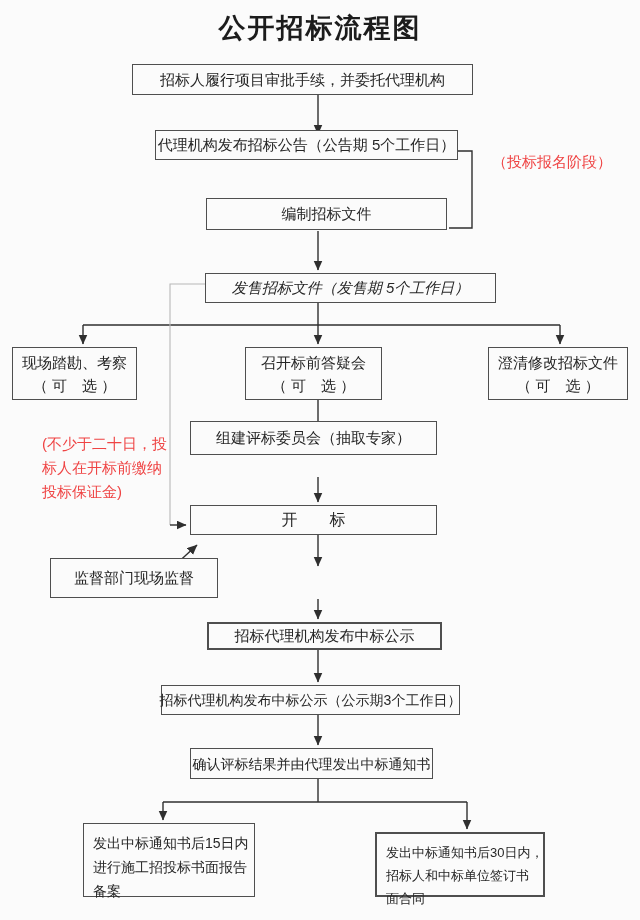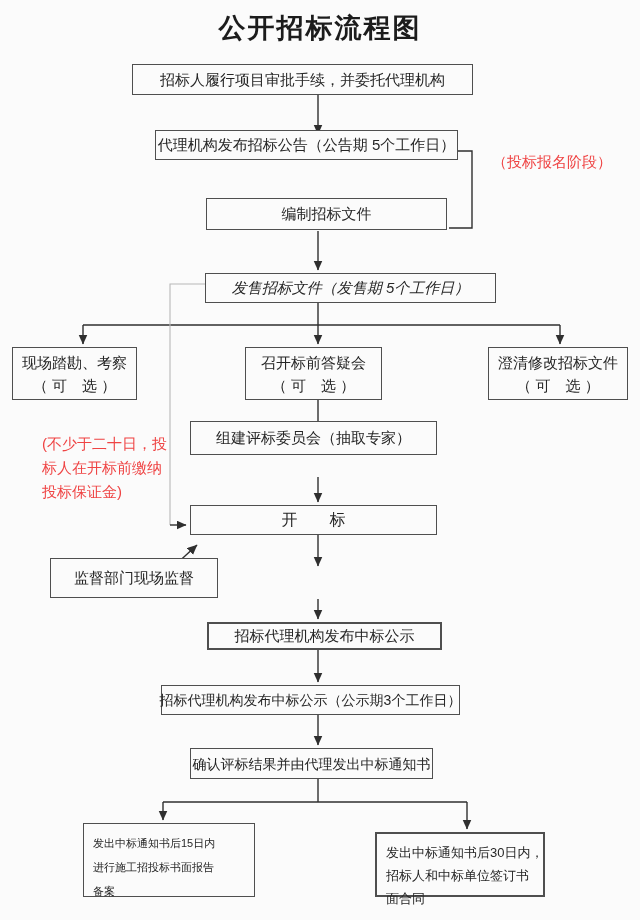--- a/index.html
+++ b/index.html
@@ -42,7 +42,7 @@
   .node.left-text{
     align-items:flex-start;justify-content:flex-start;
     text-align:left;padding:7px 4px 4px 9px;
-    font-size:11px;line-height:24px;
+    font-size:14px;line-height:24px;
   }
   .node .ln{display:block;}
   .note{

